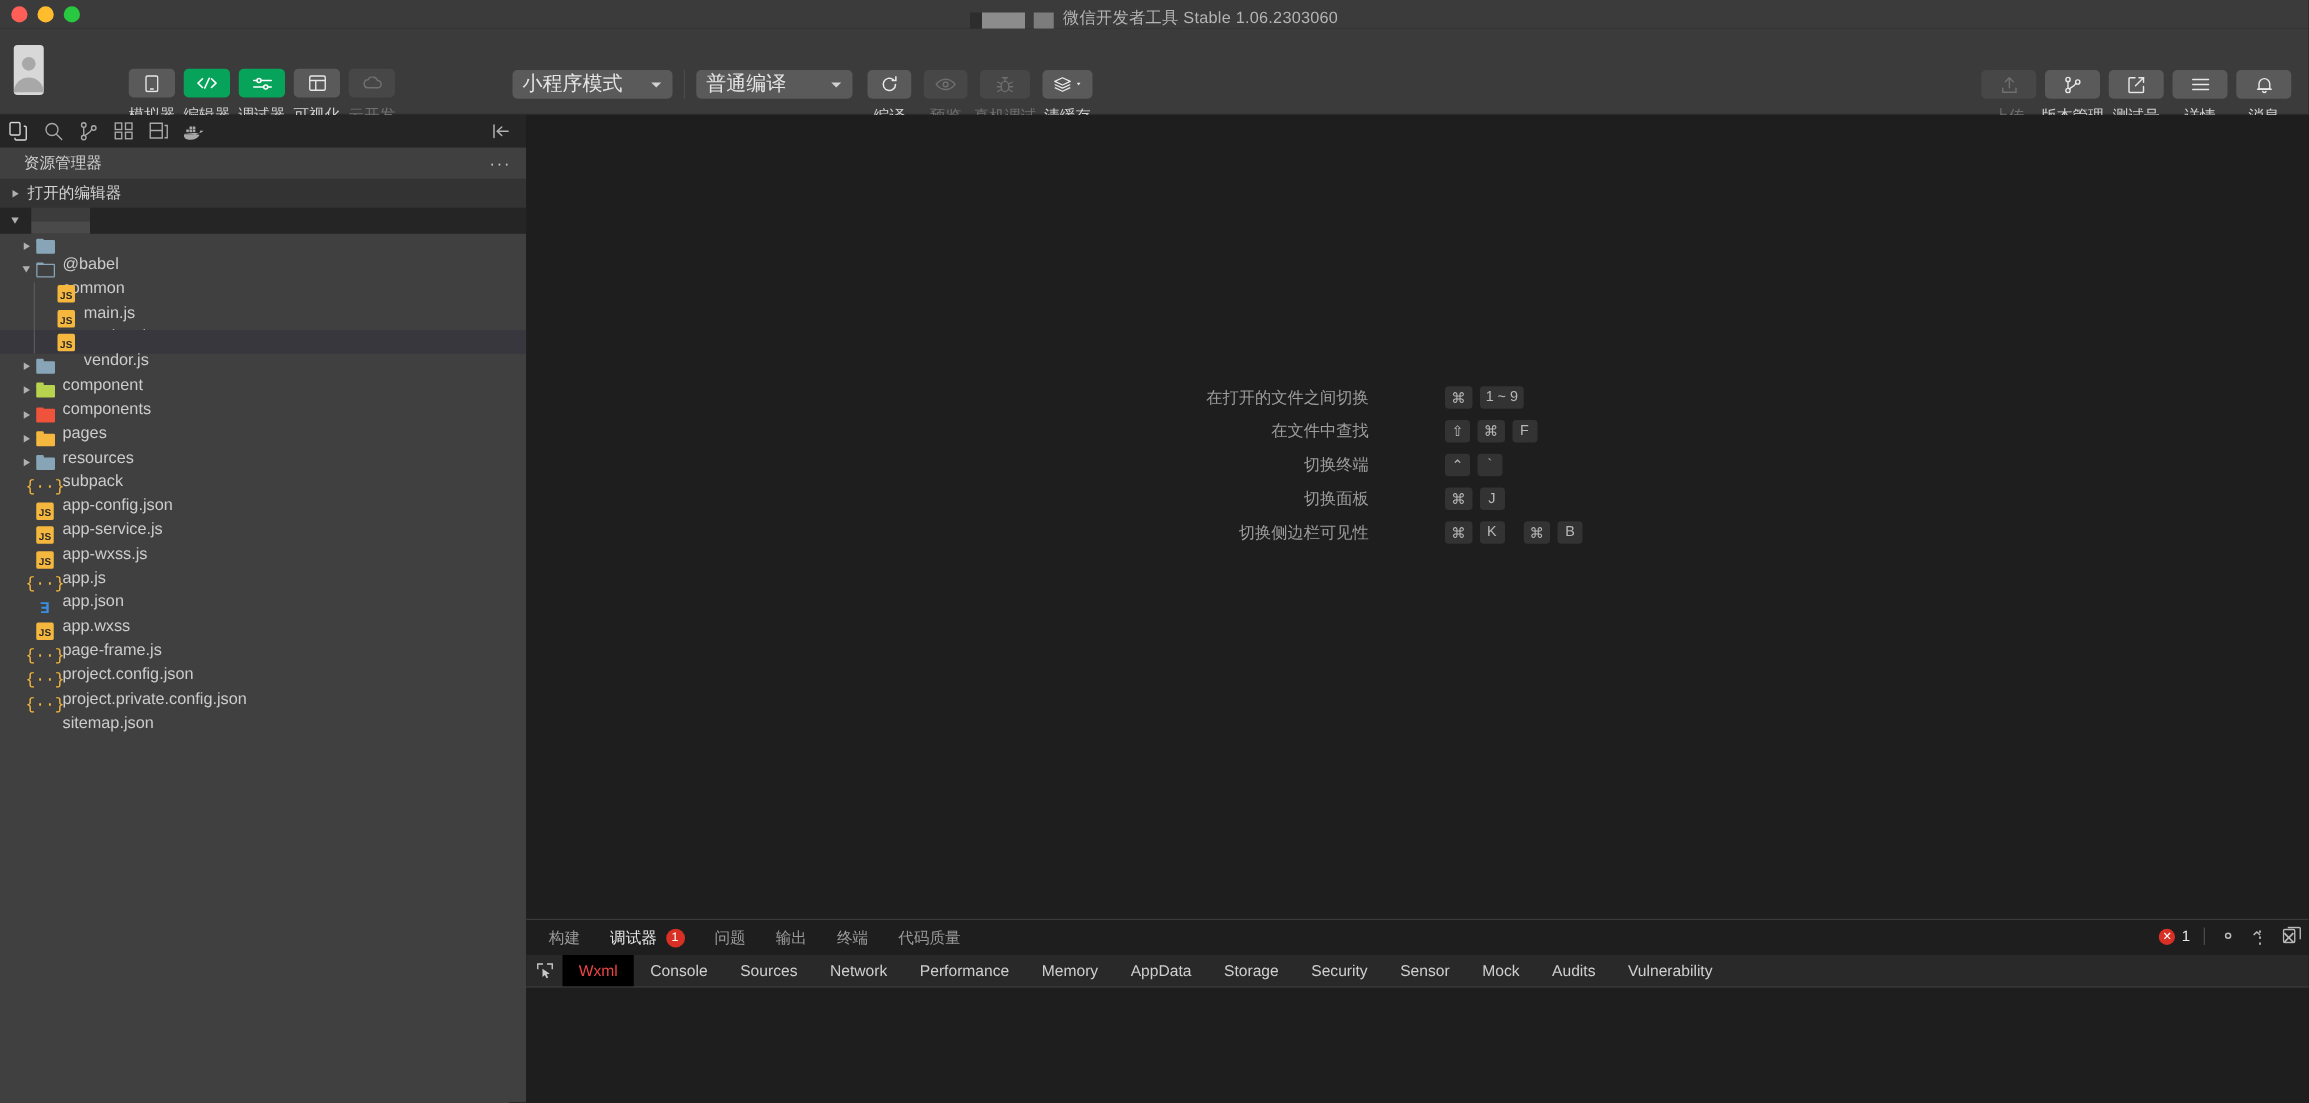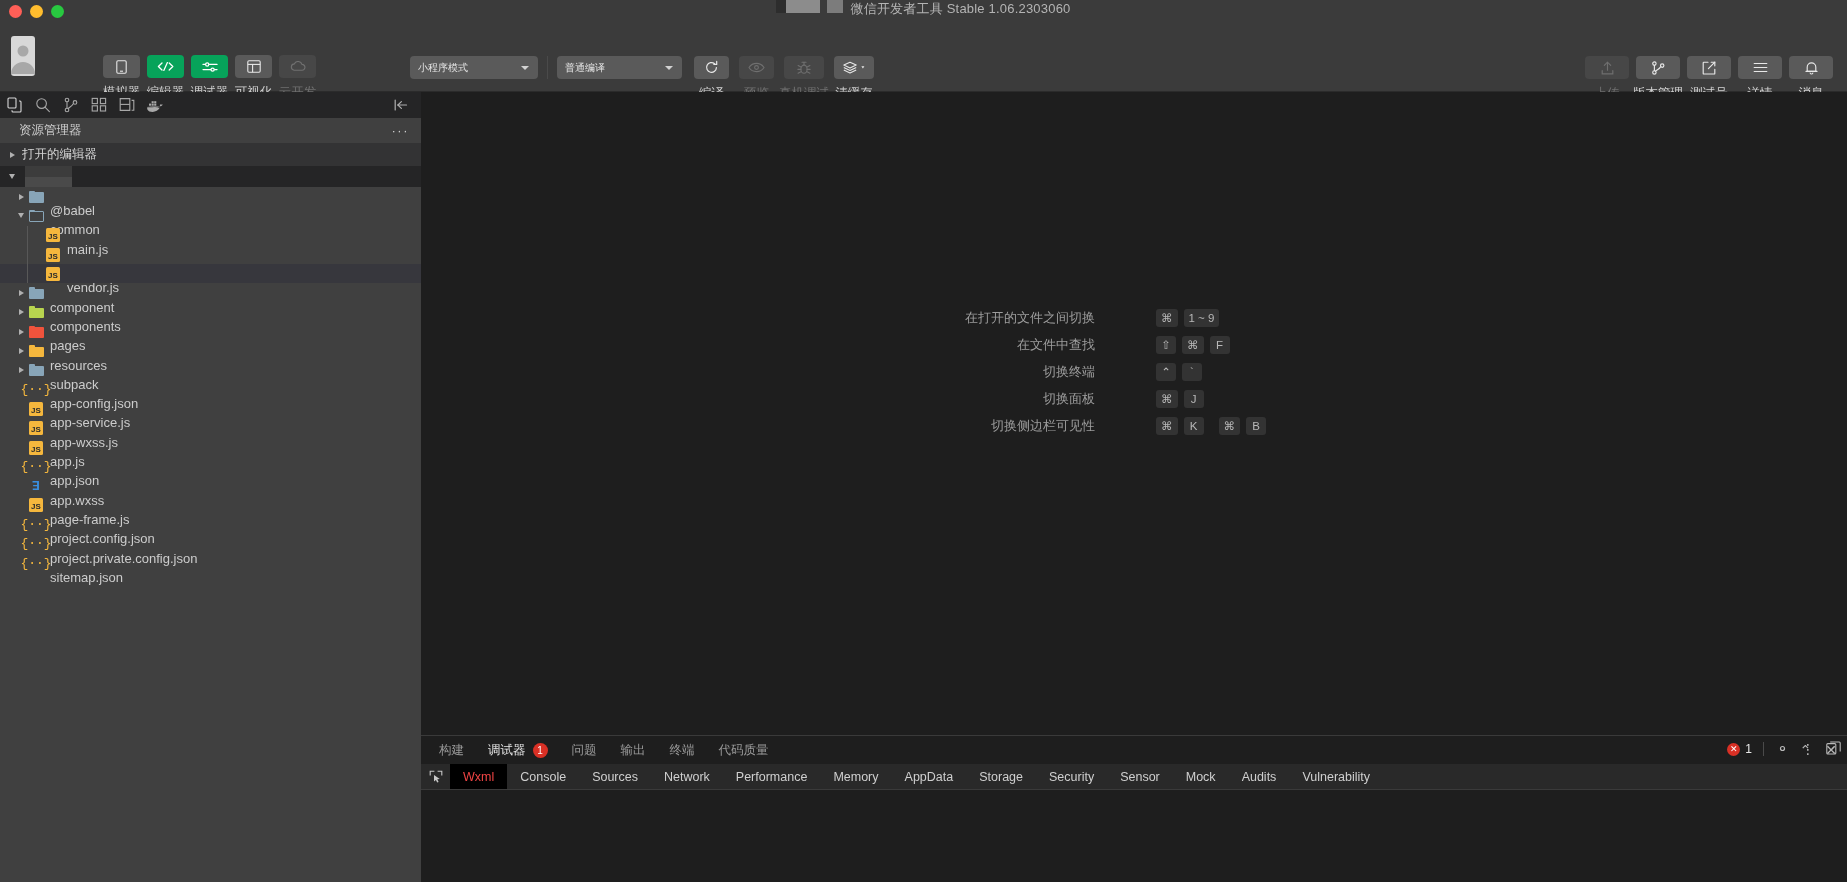--- a/index.html
+++ b/index.html
@@ -25,7 +25,7 @@
   .tl.green { background: #28c840; }
   .title-center {
     position: absolute; left: 0; right: 0; top: 0; height: 23px;
-    display: flex; align-items: flex-start; justify-content: center; gap: 7px;
+    display: flex; align-items: flex-end; justify-content: center; gap: 7px;
     pointer-events: none;
   }
   .title-chip1 { width: 44px; height: 13px; background: linear-gradient(90deg,#2d2d2d 0%, #2d2d2d 22%, #8c8c8c 22%, #8c8c8c 100%); }

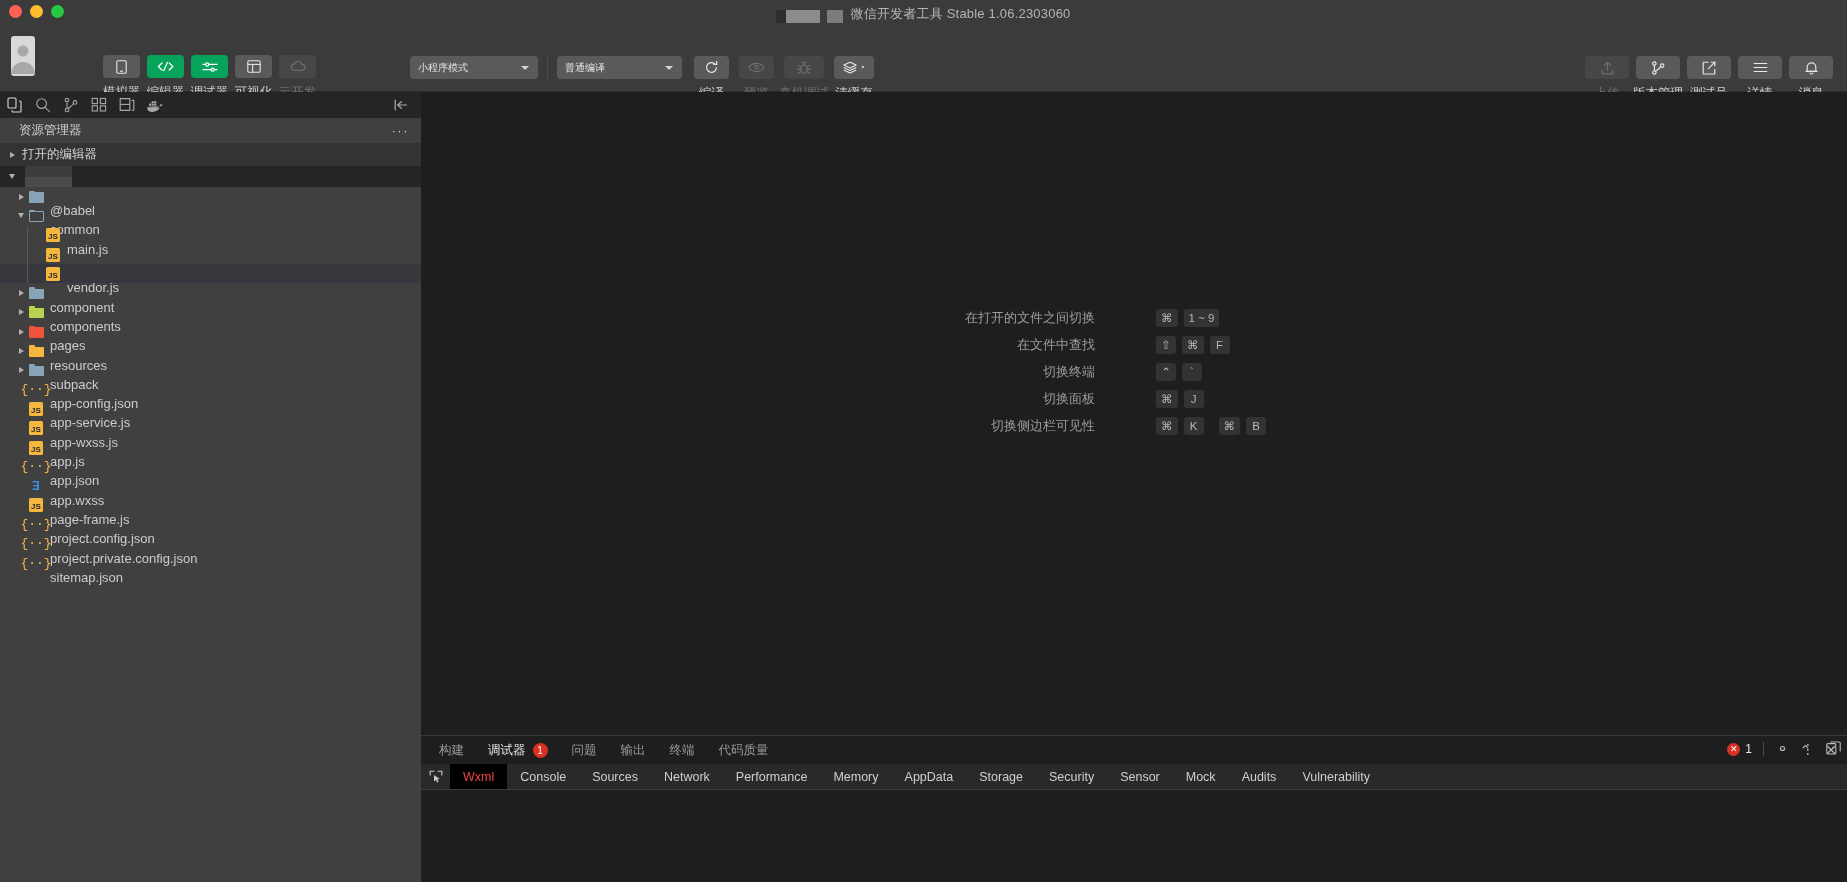--- a/index.html
+++ b/index.html
@@ -70,7 +70,7 @@
     display: flex; align-items: center; padding: 0 8px;
     position: relative; cursor: pointer;
   }
-  .sel .sel-text { font-size: 10px; color: #e4e4e4; }
+  .sel .sel-text { font-size: 16px; color: #e4e4e4; }
   .sel .caret {
     position: absolute; right: 9px; top: 10px;
     width: 0; height: 0; border-left: 4px solid transparent;

